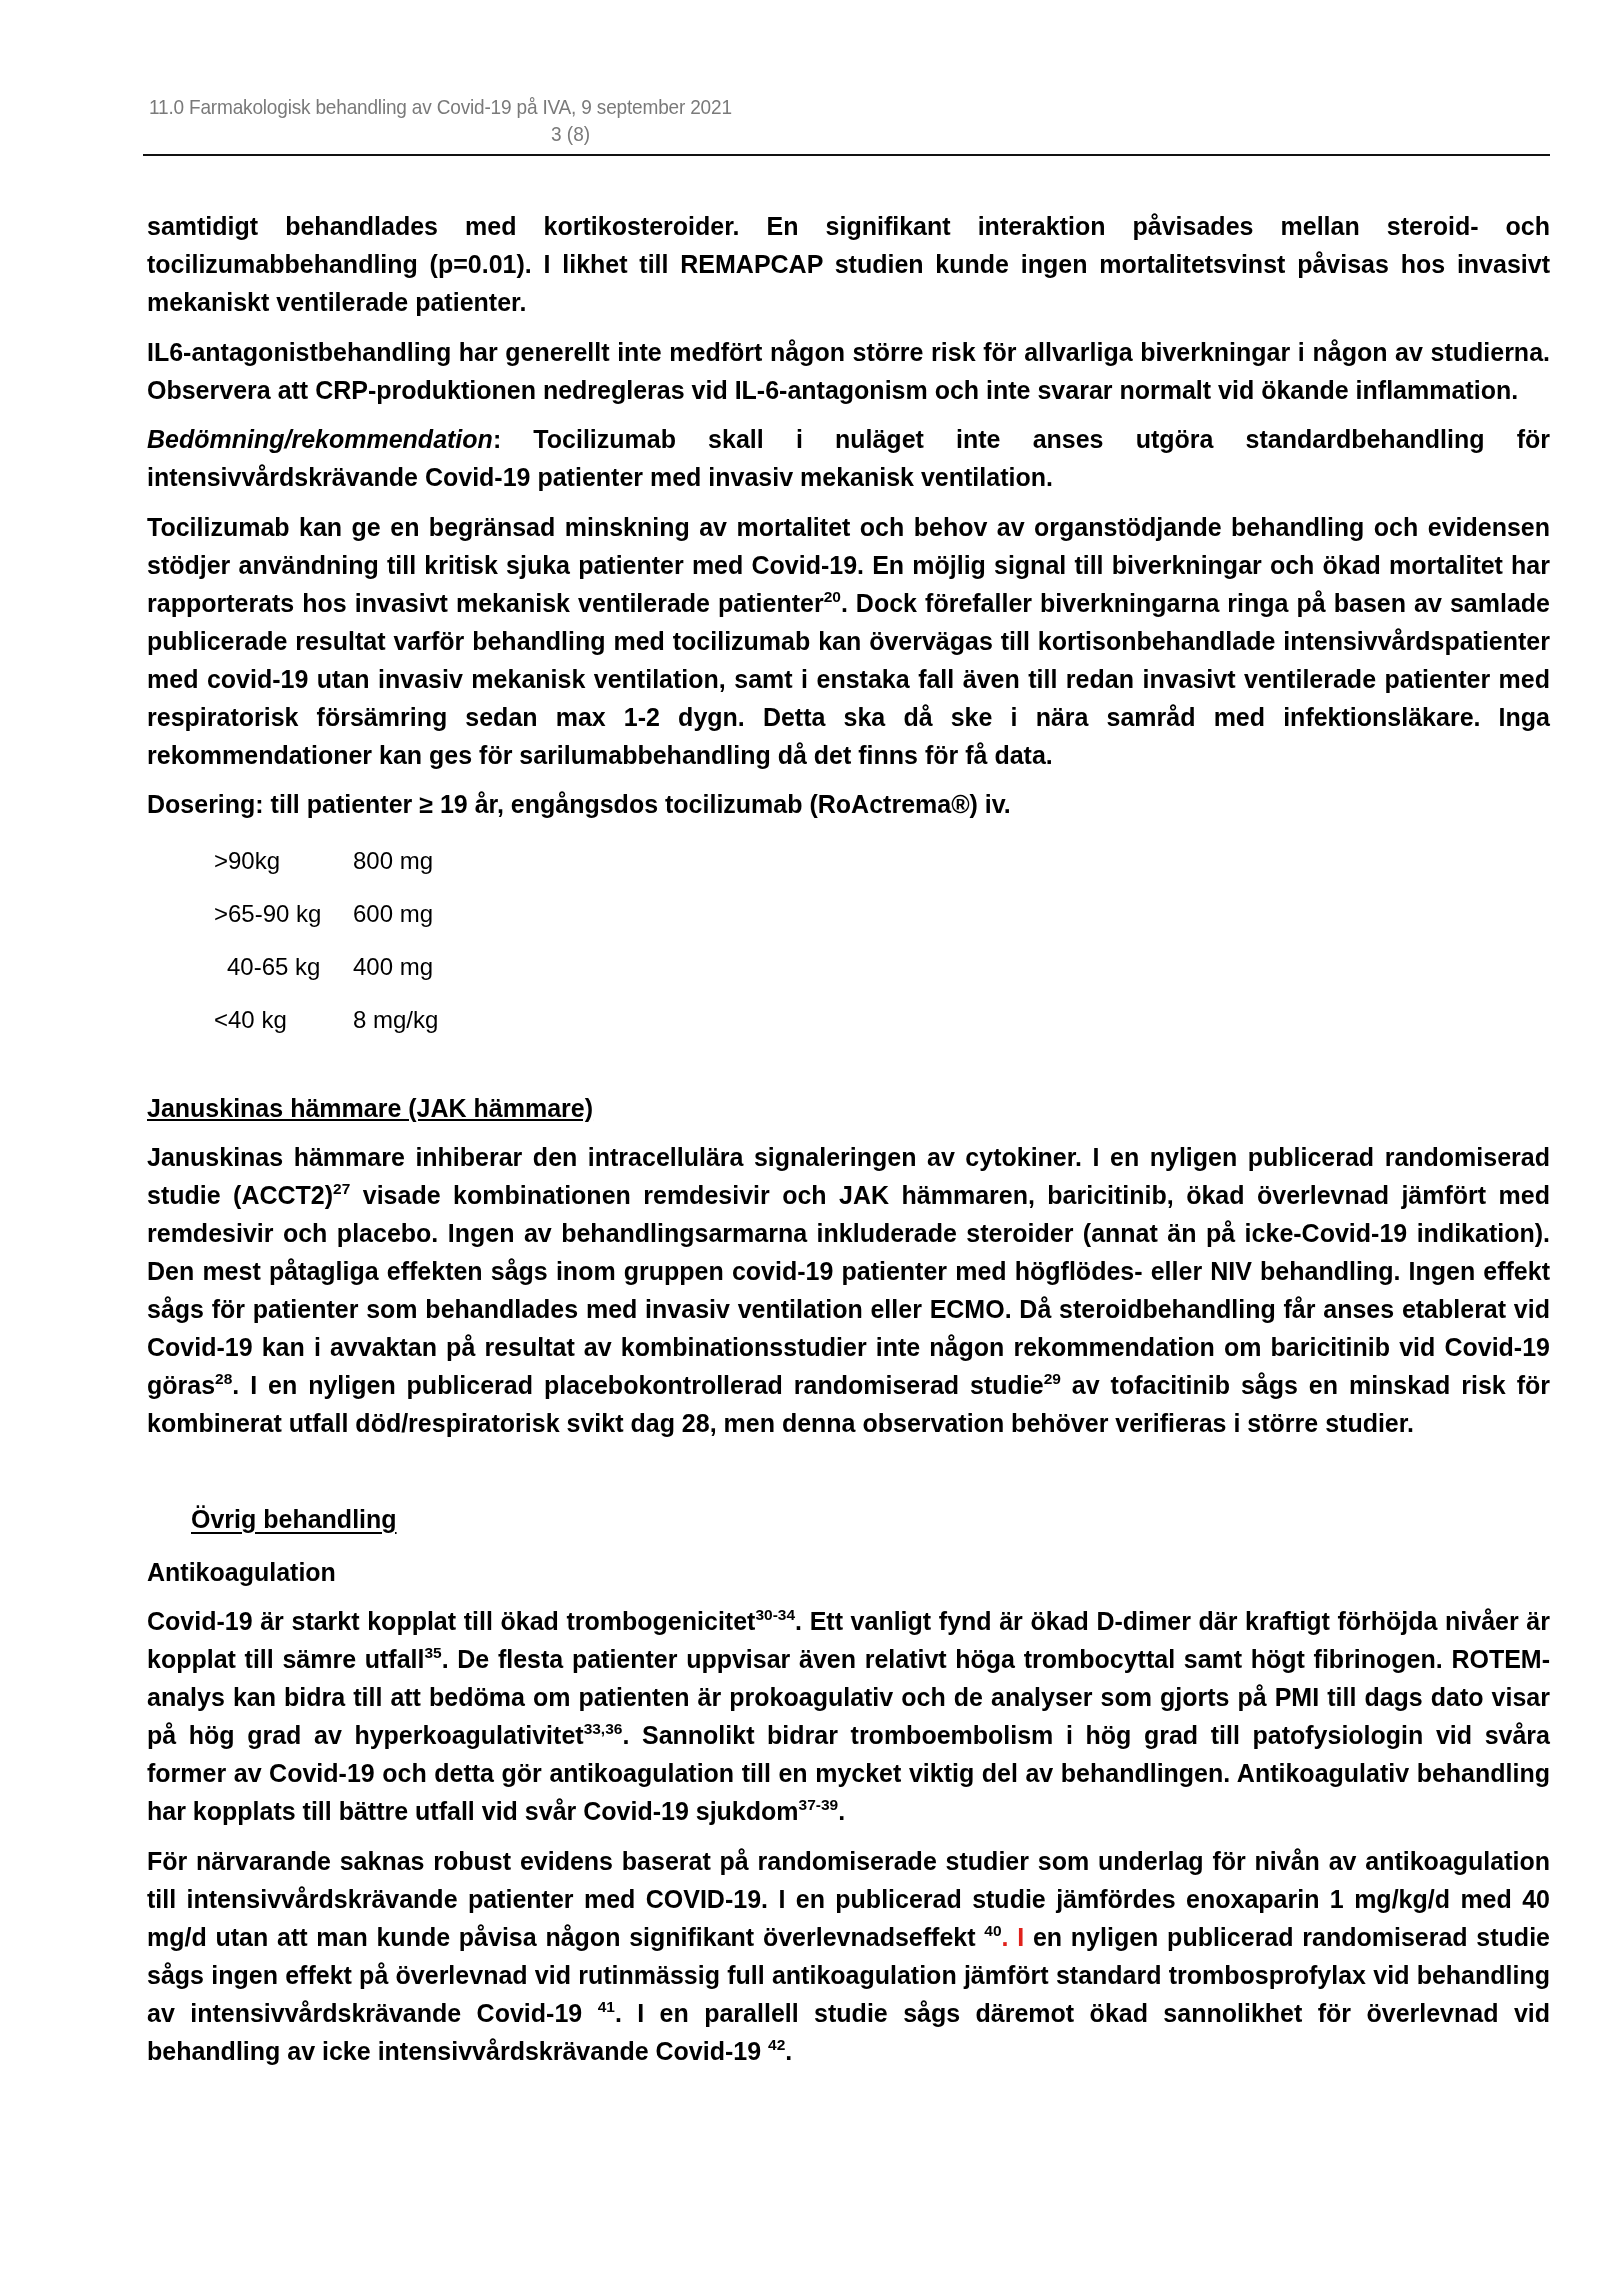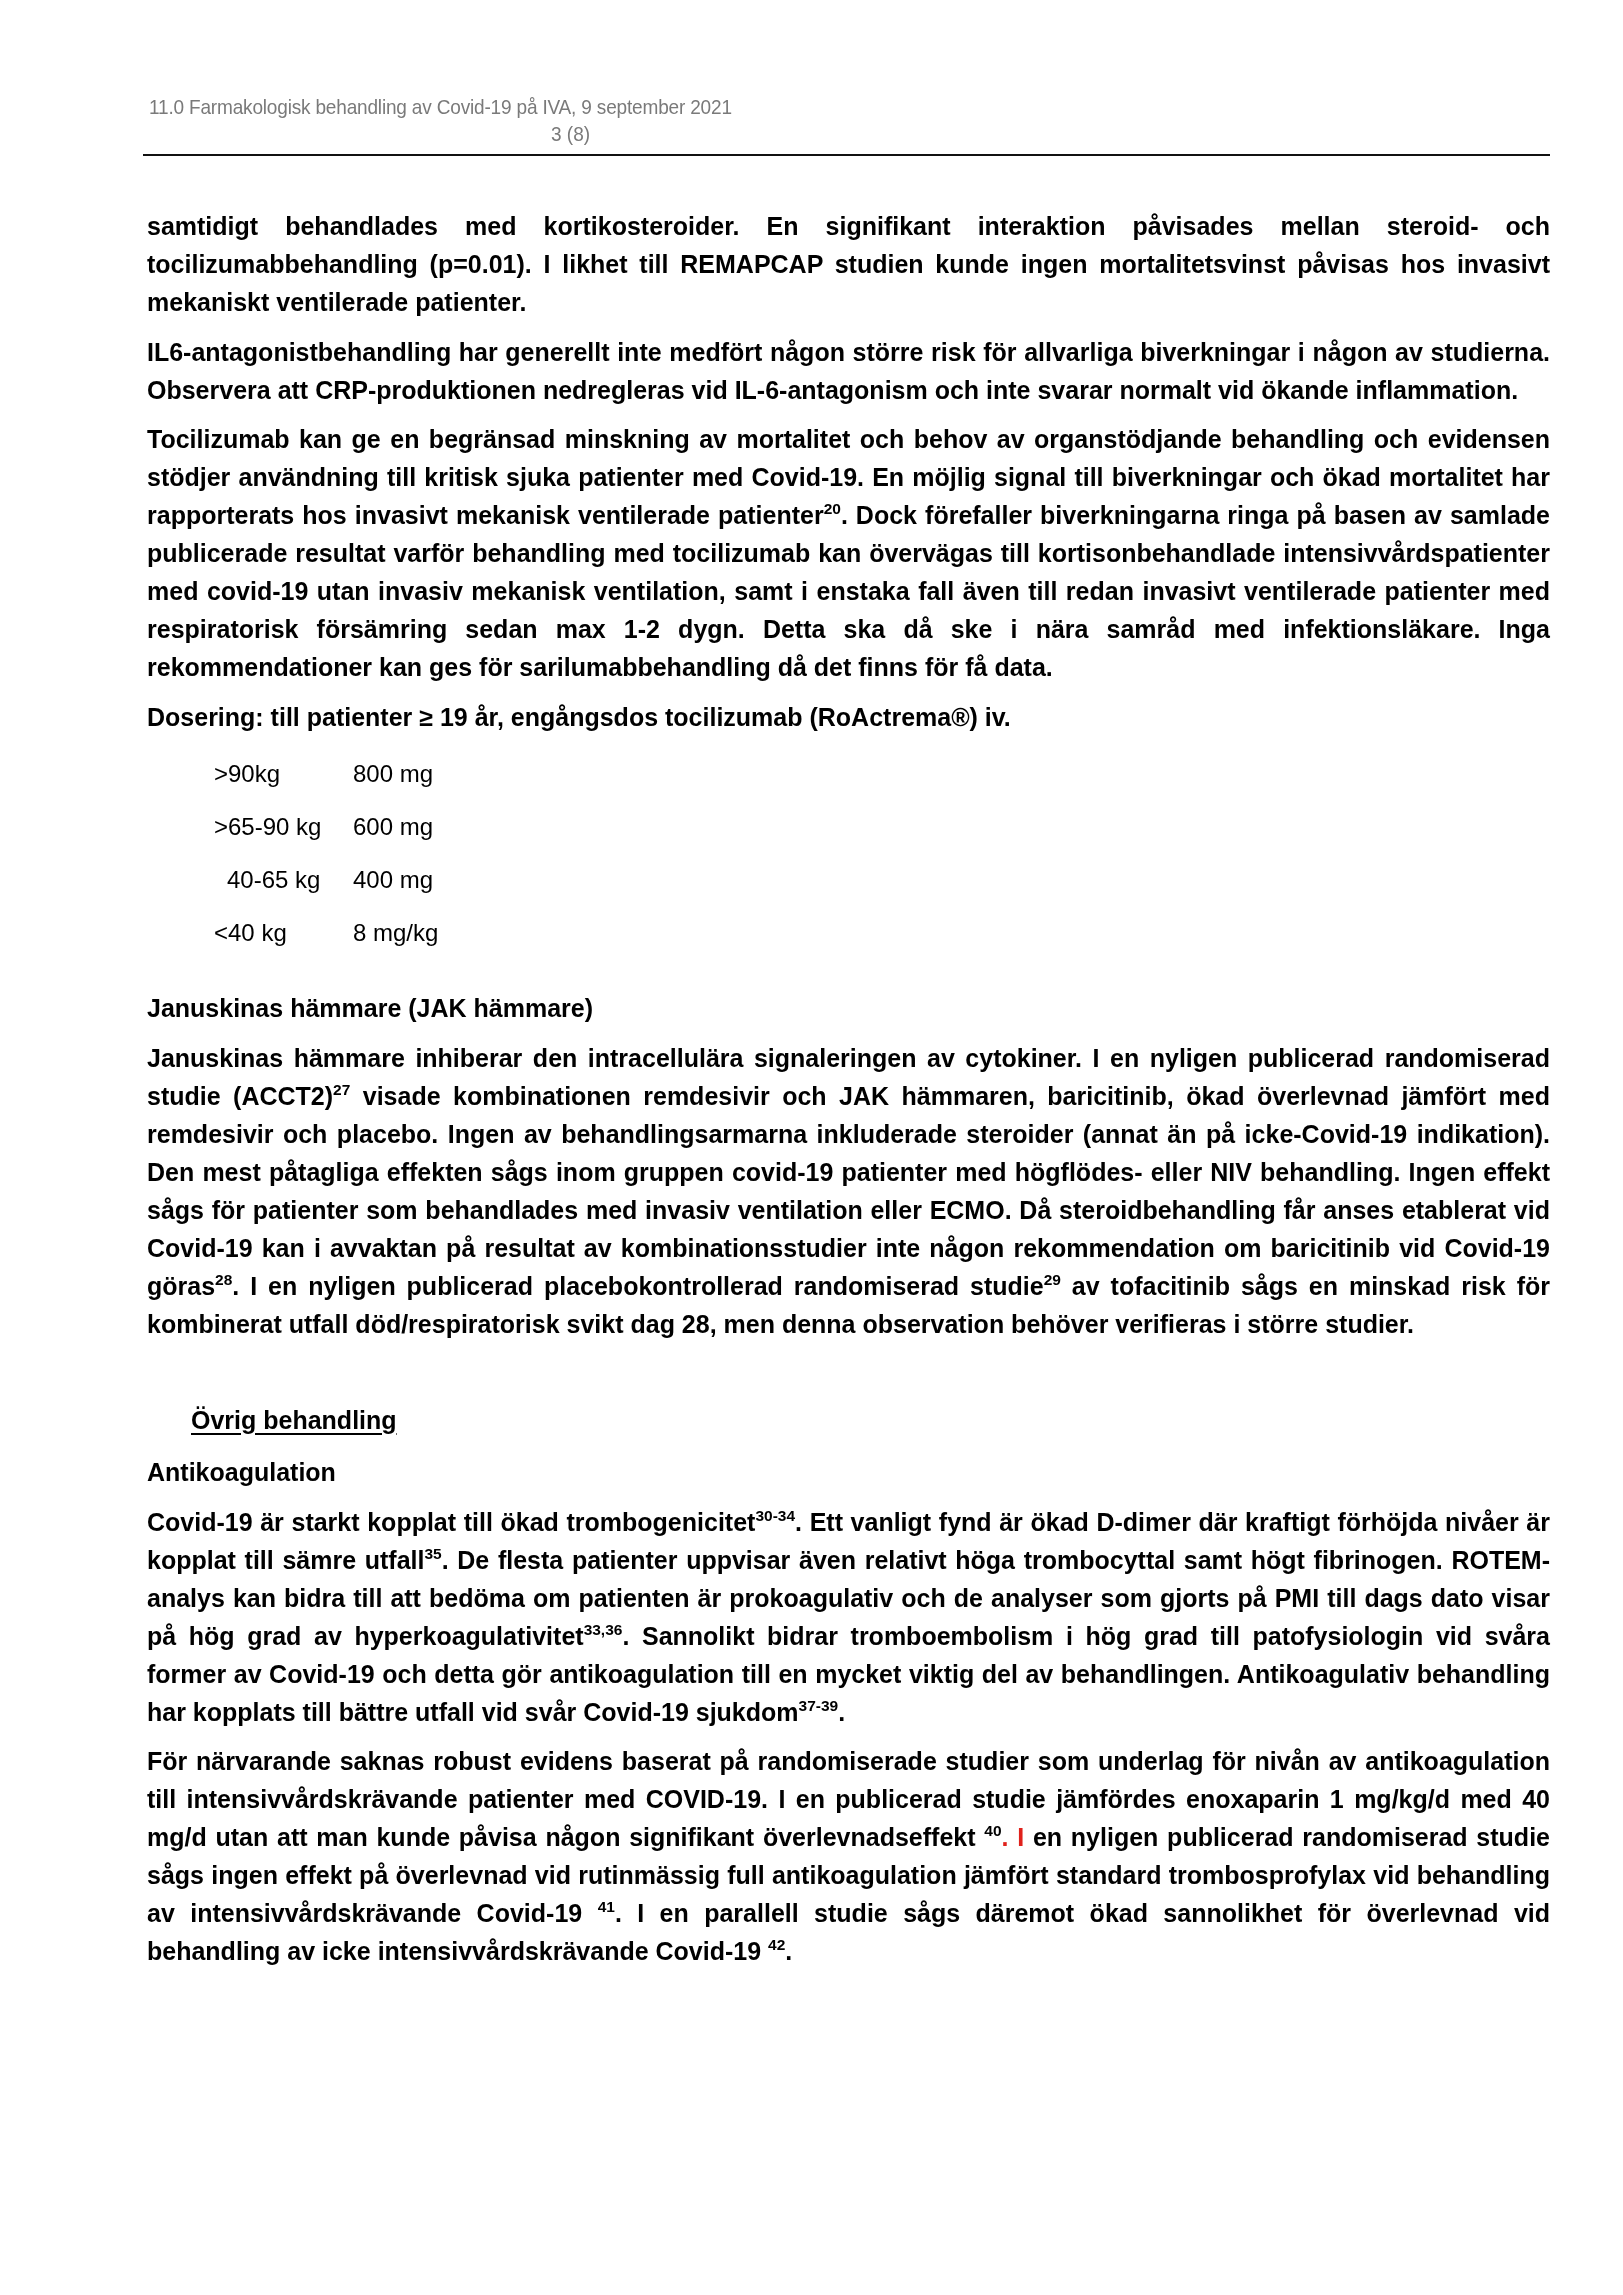--- a/index.html
+++ b/index.html
@@ -47,6 +47,7 @@
 
     <p class="gap">IL6-antagonistbehandling har generellt inte medfört någon större risk för allvarliga biverkningar i någon av studierna. Observera att CRP-produktionen nedregleras vid IL-6-antagonism och inte svarar normalt vid ökande inflammation.</p>
 
+    <p class="gap"><span class="it">Bedömning/rekommendation</span><span>: Tocilizumab skall i nuläget inte anses utgöra standardbehandling för intensivvårdskrävande Covid-19 patienter med invasiv mekanisk ventilation.</span></p>
 
     <p class="gap"><span>Tocilizumab kan ge en begränsad minskning av mortalitet och behov av organstödjande behandling och evidensen stödjer användning till kritisk sjuka patienter med Covid-19. En möjlig signal till biverkningar och ökad mortalitet har rapporterats hos invasivt mekanisk ventilerade patienter</span><span class="sup">20</span><span>. Dock förefaller  biverkningarna ringa på basen av samlade publicerade resultat varför behandling med tocilizumab kan övervägas till kortisonbehandlade intensivvårdspatienter med covid-19 utan invasiv mekanisk ventilation, samt i enstaka fall även till redan invasivt ventilerade patienter med respiratorisk försämring sedan max 1-2 dygn. Detta ska då ske i nära samråd med infektionsläkare. Inga rekommendationer kan ges för sarilumabbehandling då det finns för få data.</span></p>
 

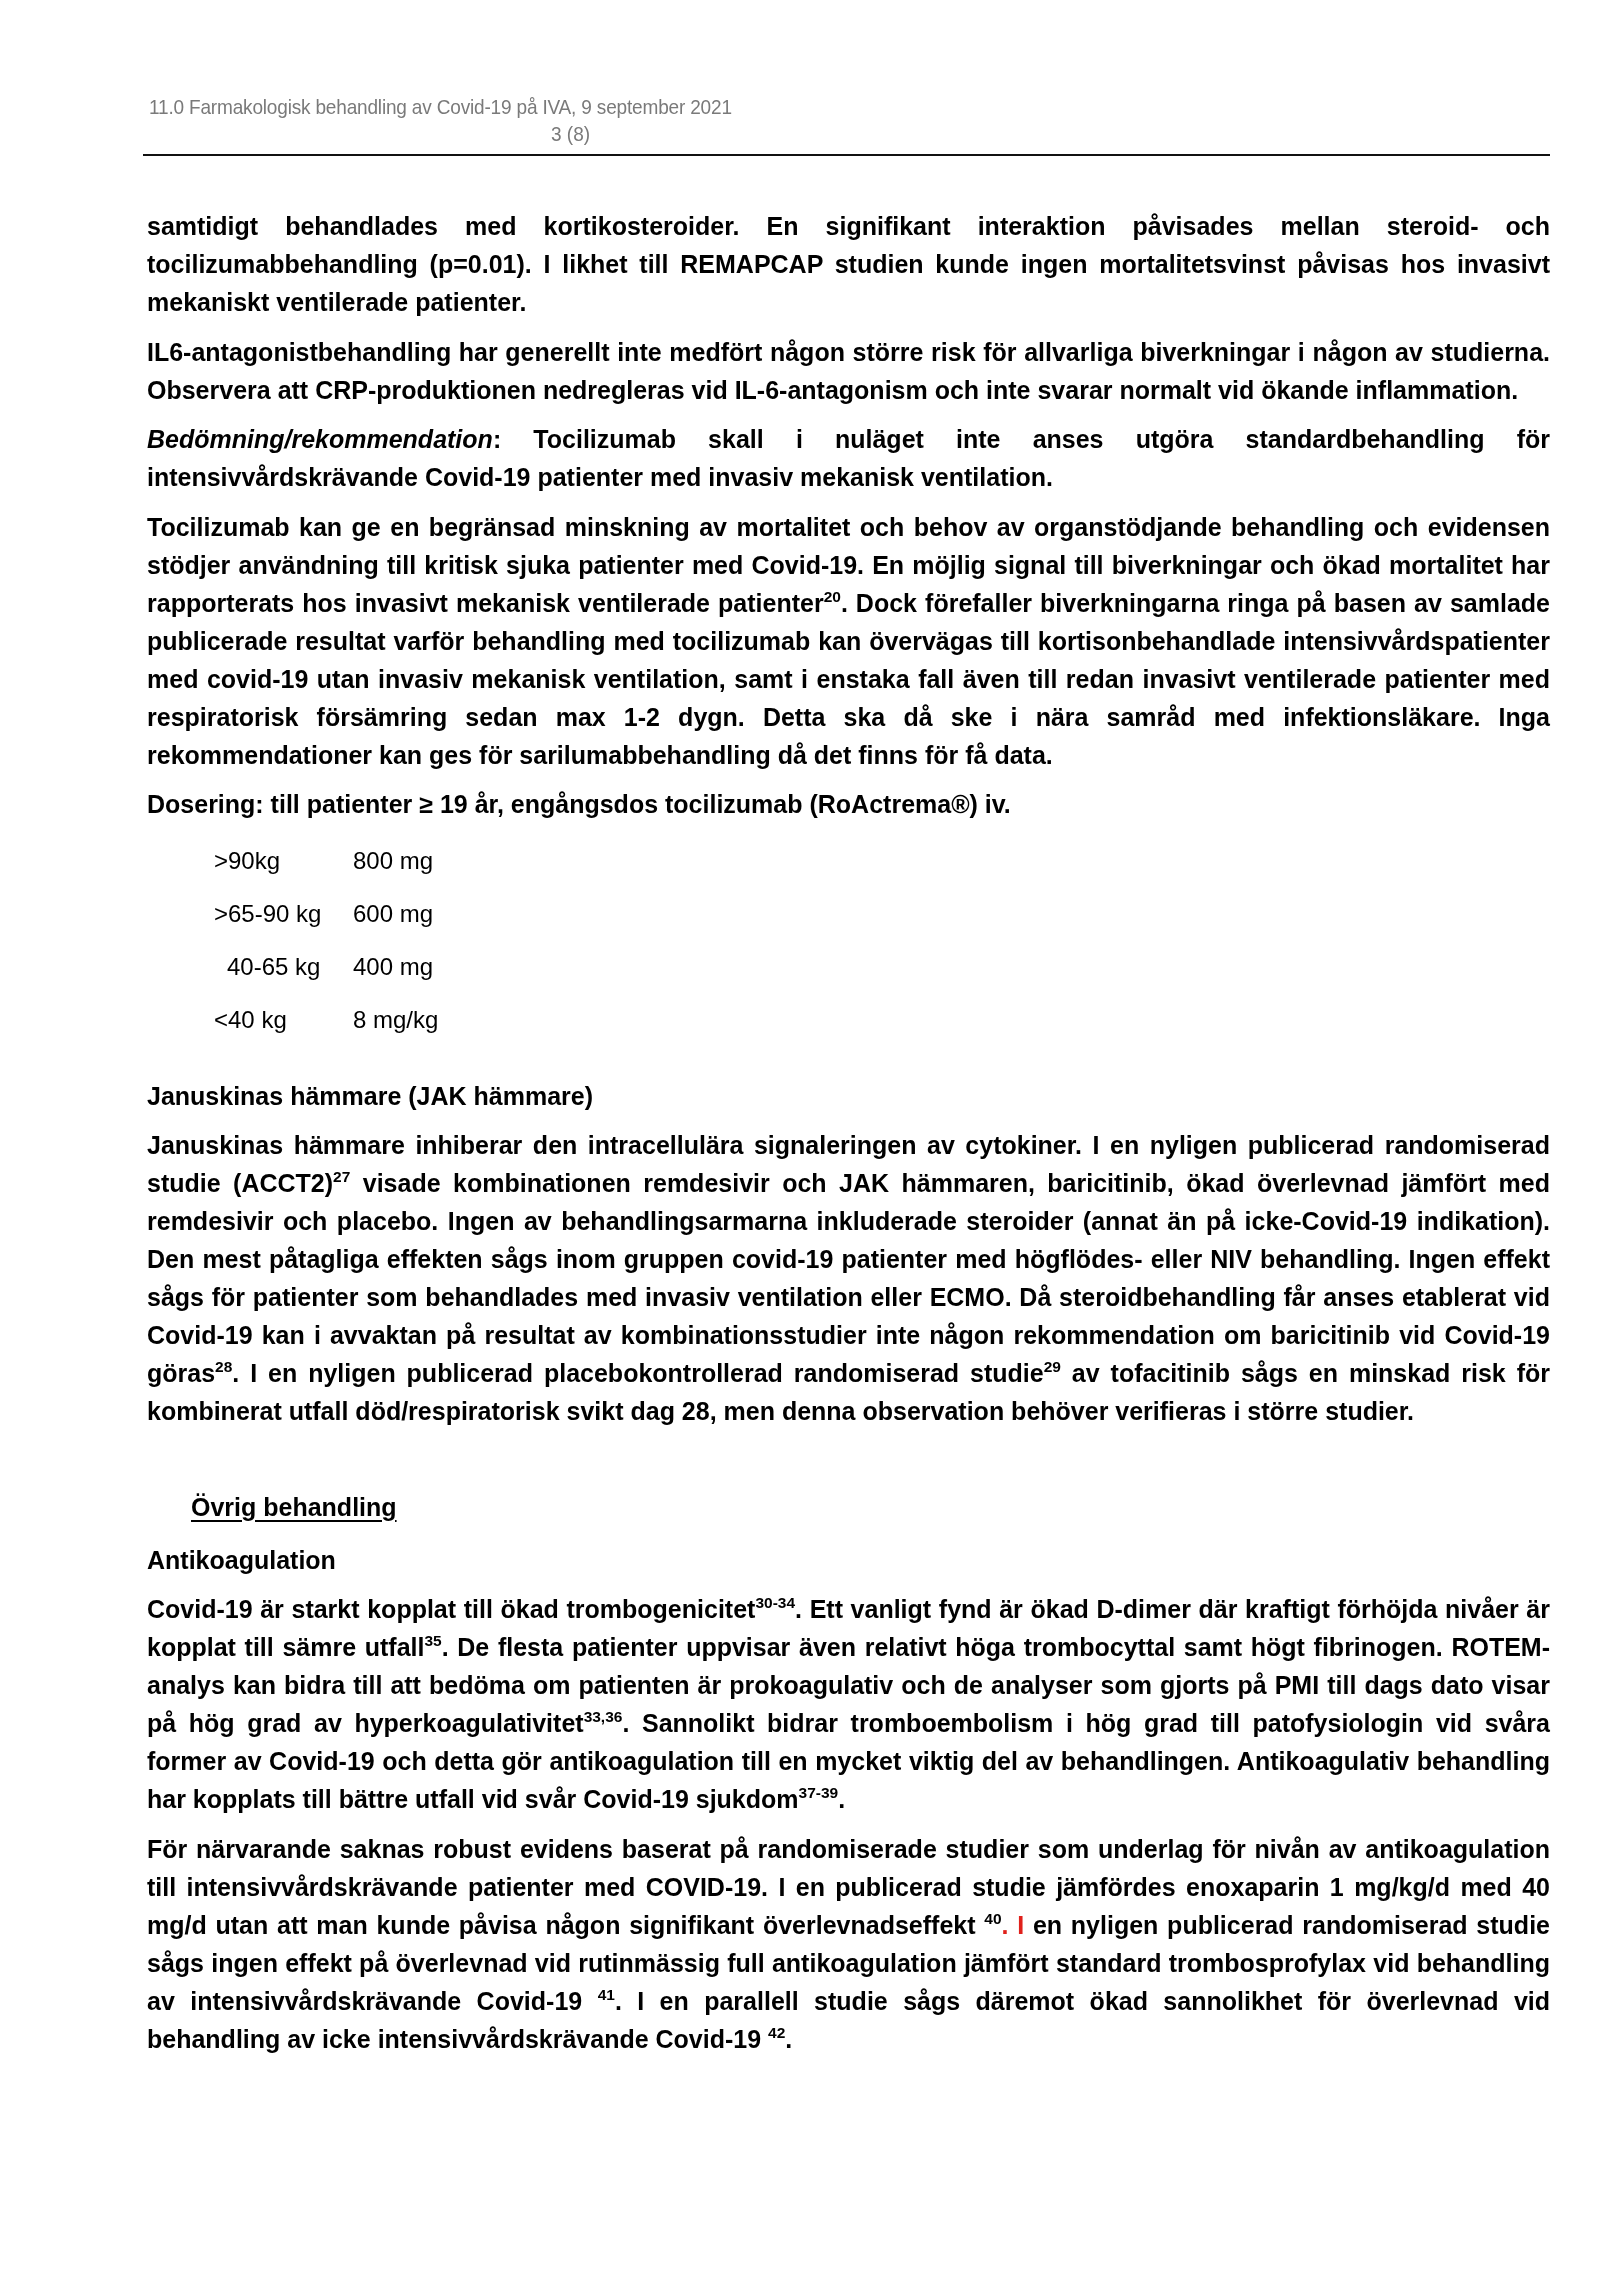--- a/index.html
+++ b/index.html
@@ -74,7 +74,7 @@
     </tbody>
       </table>
 
-    <h3 class="sec" style="margin-top:30px;">Januskinas hämmare (JAK hämmare)</h3>
+    <h3 class="sec" style="margin-top:42px;text-decoration:underline;">Januskinas hämmare (JAK hämmare)</h3>
 
     <p class="gap"><span>Januskinas hämmare inhiberar den intracellulära signaleringen av cytokiner. I en nyligen publicerad randomiserad studie (ACCT2)</span><span class="sup">27</span><span> visade kombinationen remdesivir och JAK hämmaren, baricitinib, ökad överlevnad jämfört med remdesivir och placebo. Ingen av behandlingsarmarna inkluderade steroider (annat än på icke-Covid-19 indikation).  Den mest påtagliga effekten sågs inom gruppen covid-19 patienter med högflödes- eller NIV behandling. Ingen effekt sågs för patienter som behandlades med invasiv ventilation eller ECMO. Då steroidbehandling får anses etablerat vid Covid-19 kan i avvaktan på resultat av kombinationsstudier inte någon rekommendation om baricitinib vid Covid-19 göras</span><span class="sup">28</span><span>. I en nyligen publicerad placebokontrollerad randomiserad studie</span><span class="sup">29</span><span> av tofacitinib sågs en minskad risk för kombinerat utfall död/respiratorisk svikt dag 28, men denna observation behöver verifieras i större studier.</span></p>
 

